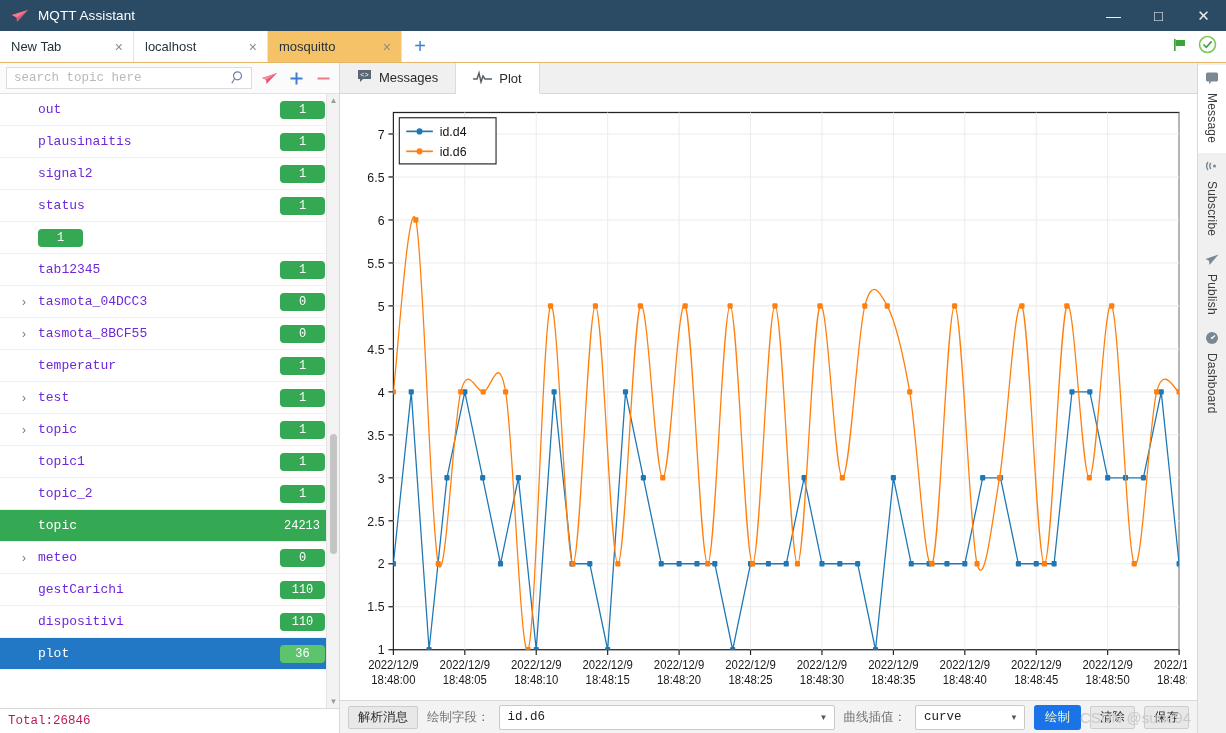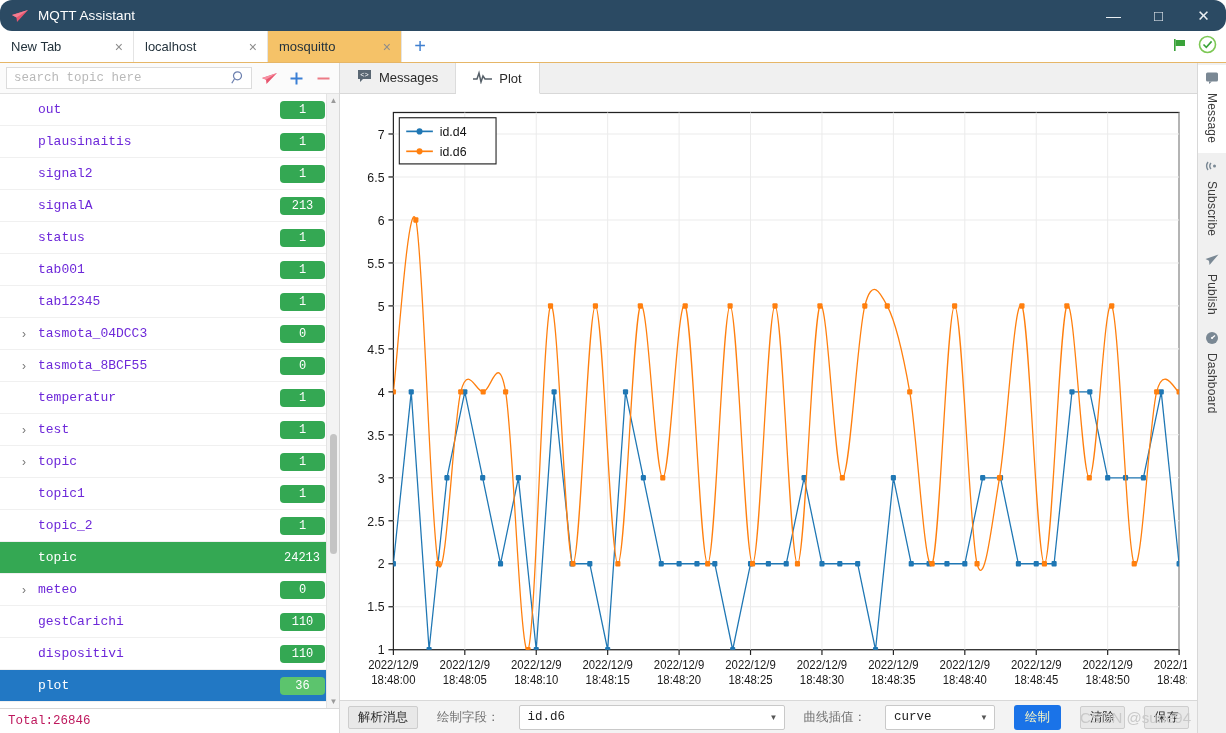--- a/index.html
+++ b/index.html
@@ -13,7 +13,7 @@
   
   .titlebar {
     height: 31px; background: #2b4a63; display: flex; align-items: center;
-    flex: 0 0 31px; color: #ffffff; border-radius: 12px;
+    flex: 0 0 31px; color: #ffffff;
   }
   .title-logo { margin-left: 11px; margin-right: 9px; display: flex; align-items: center; }
   .title-text { font-size: 13.5px; letter-spacing: .1px; }

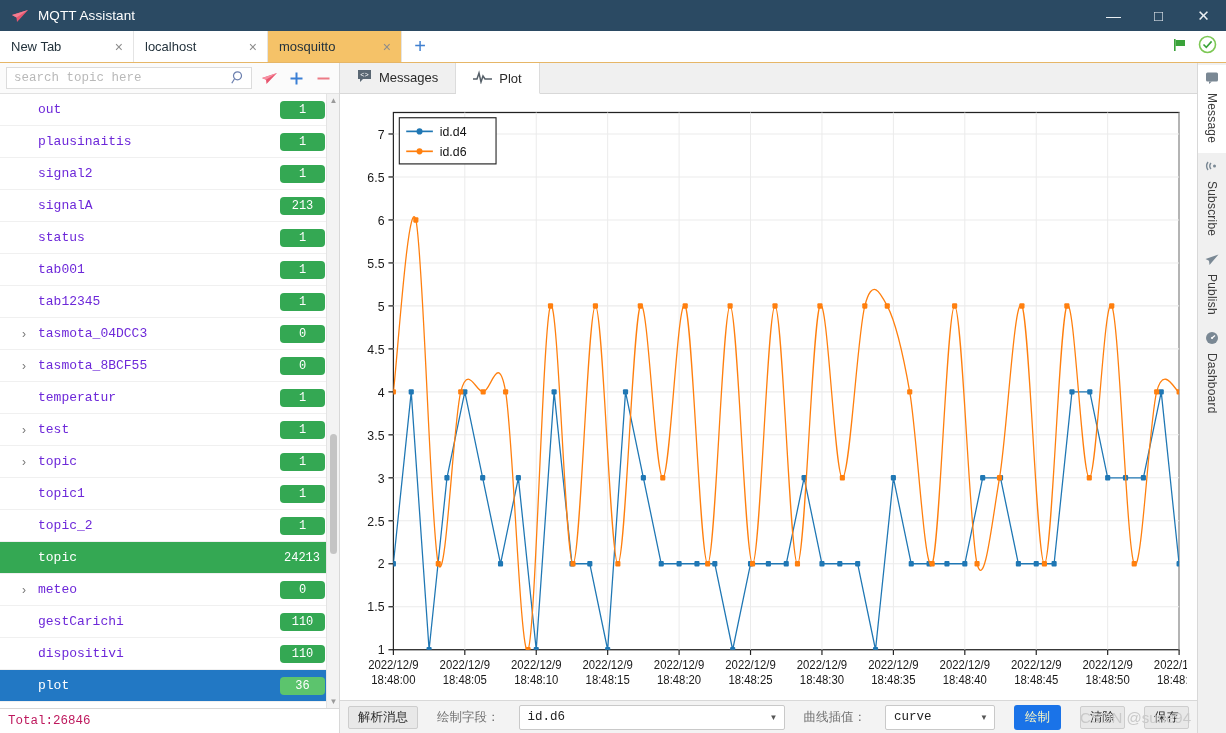--- a/index.html
+++ b/index.html
@@ -250,11 +250,6 @@
               <span class="arrow"></span>
               <span class="topic-name">signal2</span>
               <span class="badge">1</span>
-            </div>
-            <div class="topic-row">
-              <span class="arrow"></span>
-              <span class="topic-name">signalA</span>
-              <span class="badge">213</span>
             </div>
             <div class="topic-row">
               <span class="arrow"></span>

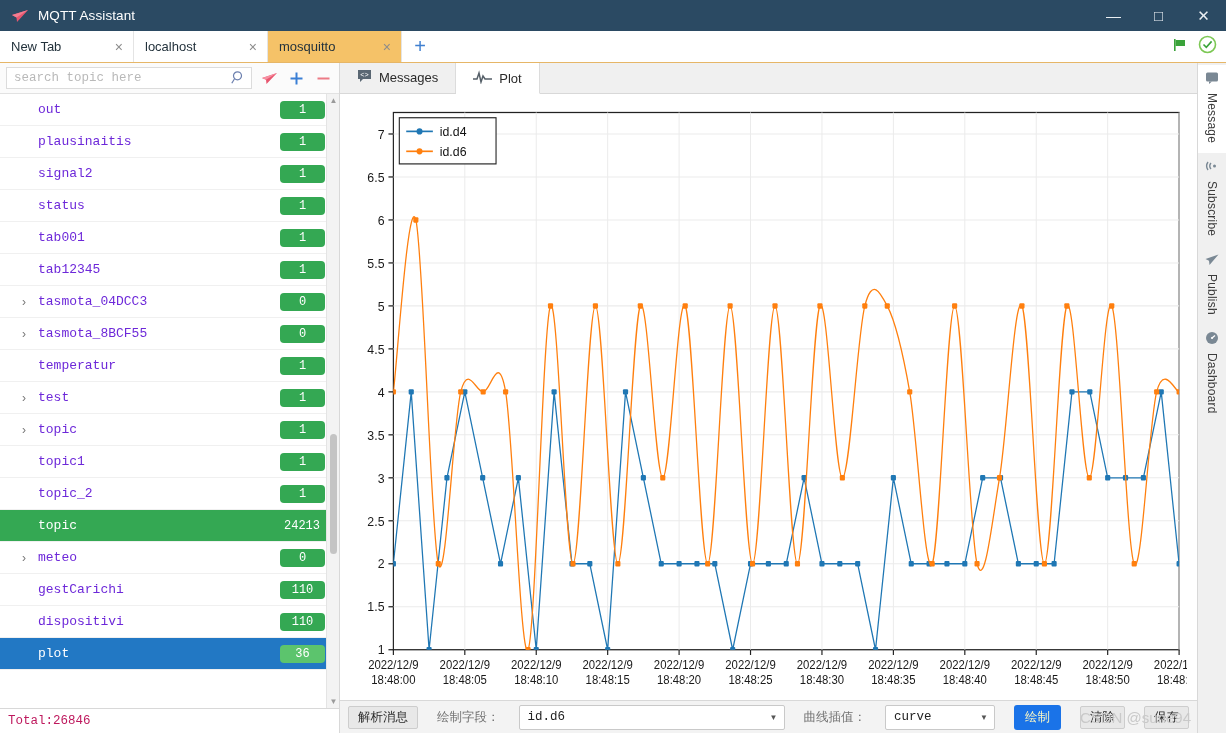--- a/index.html
+++ b/index.html
@@ -258,7 +258,6 @@
             </div>
             <div class="topic-row">
               <span class="arrow"></span>
-              <span class="topic-name">tab001</span>
               <span class="badge">1</span>
             </div>
             <div class="topic-row">

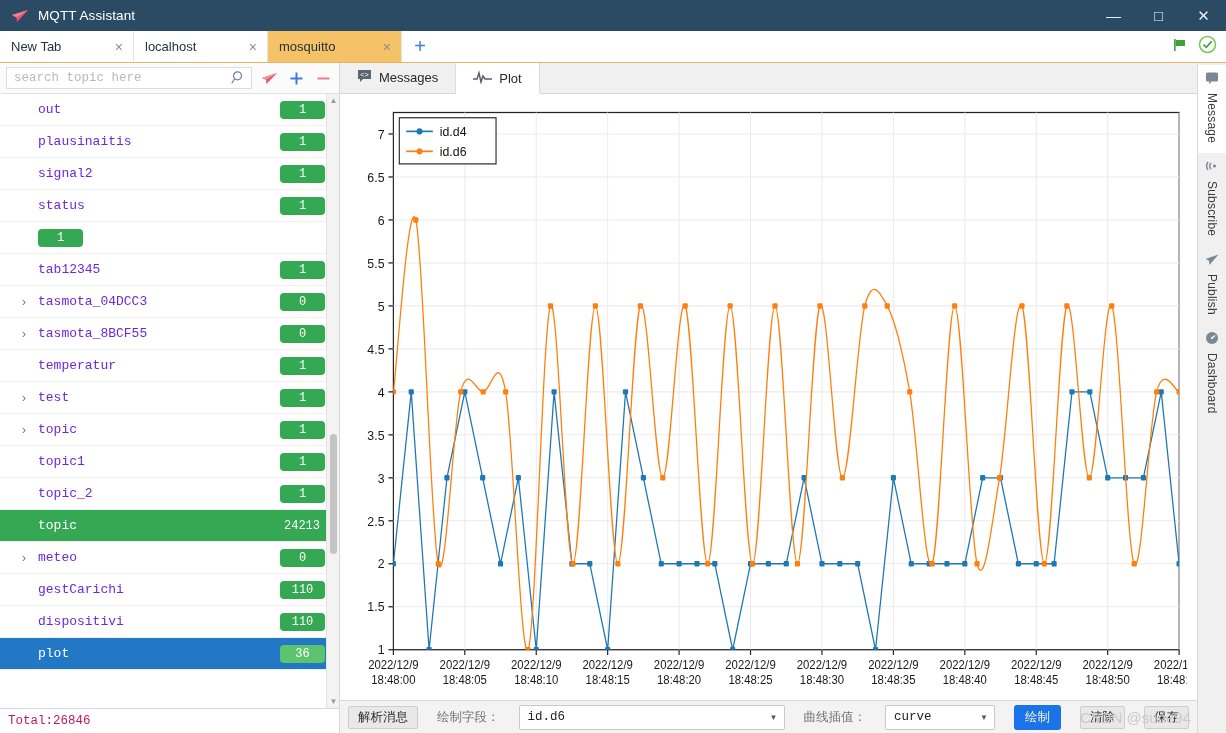--- a/index.html
+++ b/index.html
@@ -112,7 +112,7 @@
   .plotsvg { width: 100%; height: 100%; display: block; }
 
   .bottombar {
-    height: 33px; flex: 0 0 33px; display: flex; align-items: center; gap: 19px;
+    height: 33px; flex: 0 0 33px; display: flex; align-items: center; gap: 9px;
     padding: 0 8px 0 8px; background: #f3f3f3; border-top: 1px solid #d8d8d8; position: relative;
   }
   .btn-gray {

